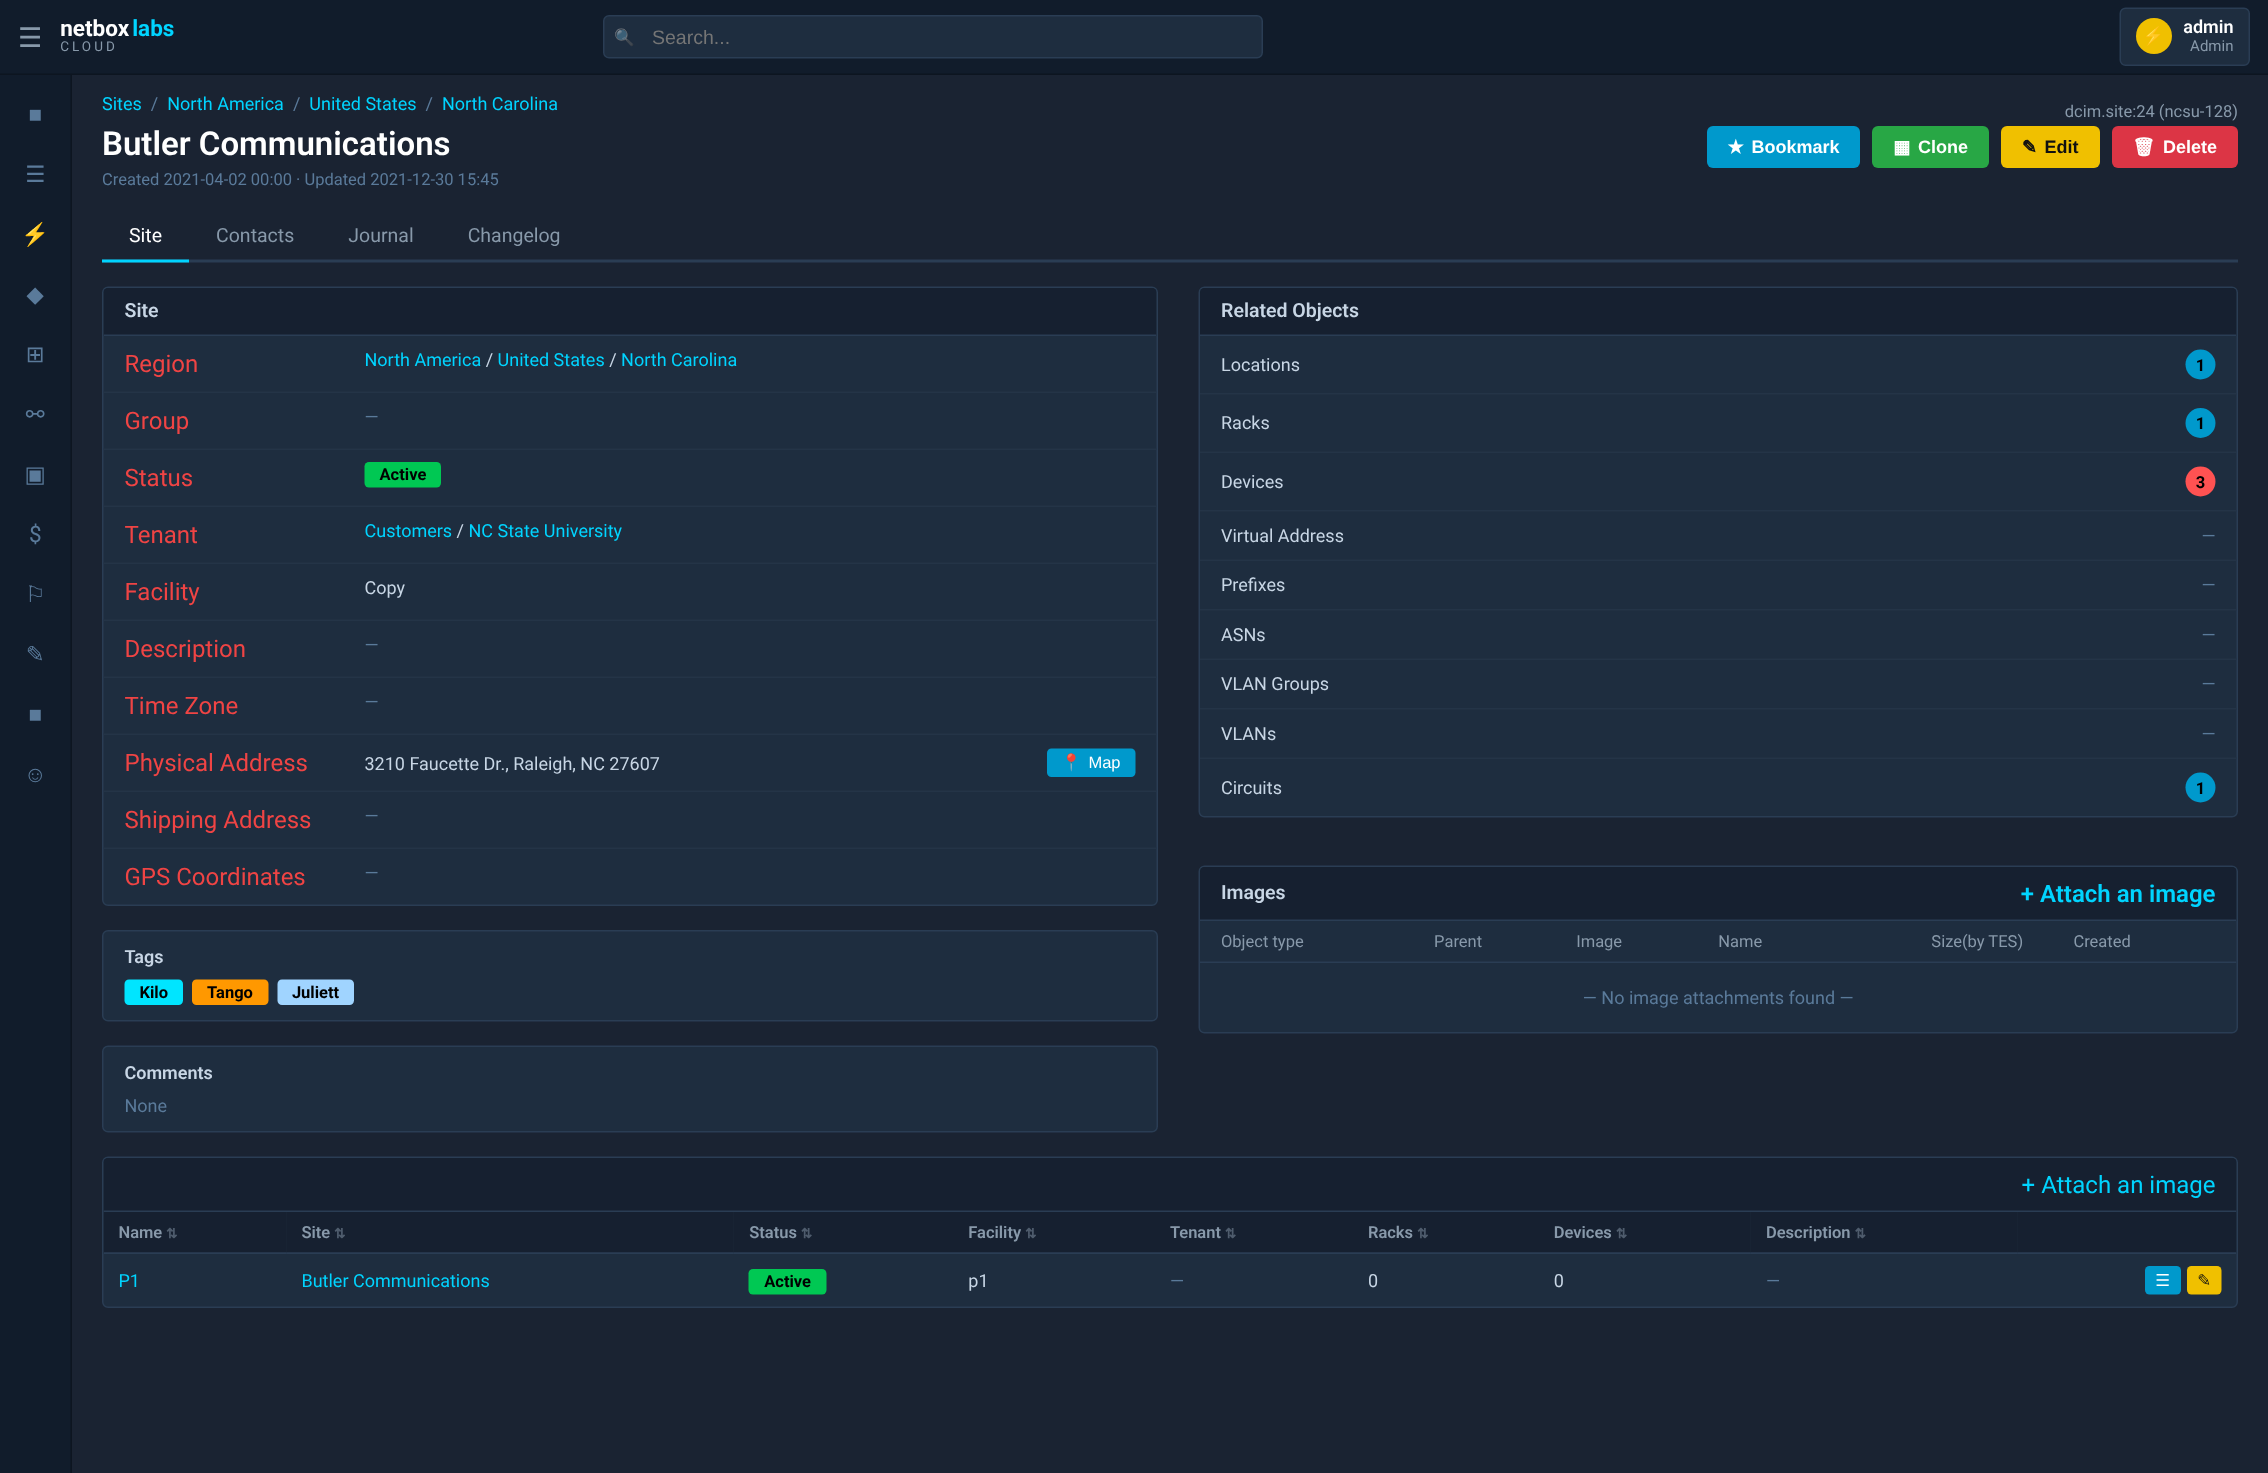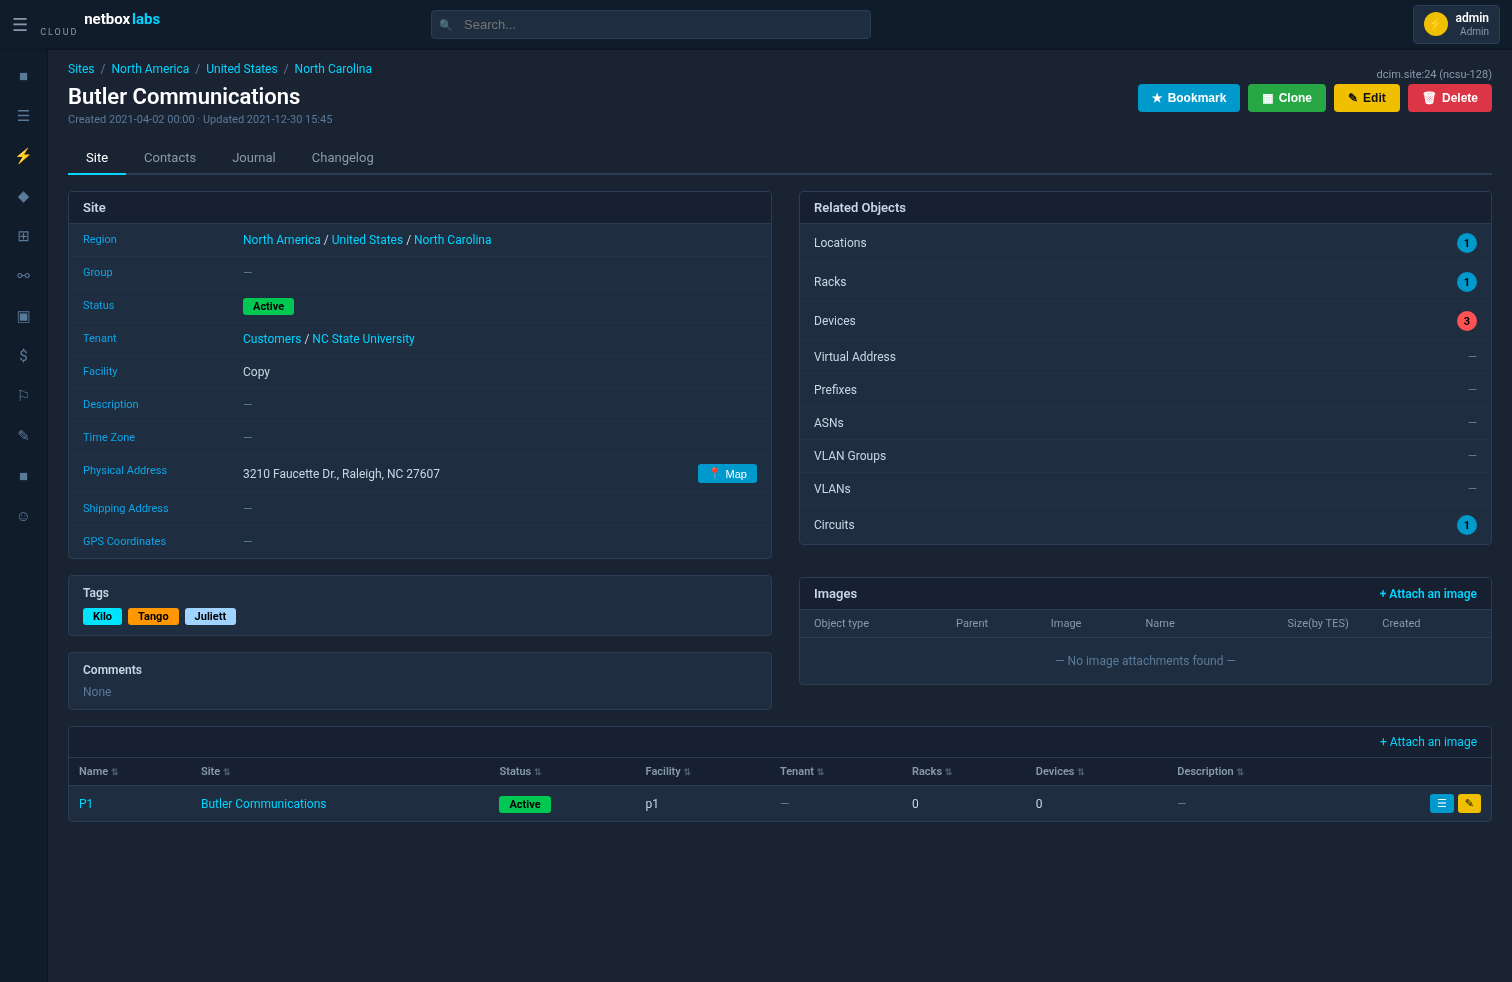--- a/index.html
+++ b/index.html
@@ -42,7 +42,6 @@
       display: flex;
       align-items: center;
       gap: 2px;
-      margin-left: 44px;
     }
     .logo-netbox { color: #fff; font-weight: 700; font-size: 15px; }
     .logo-labs { color: #00d4ff; font-weight: 700; font-size: 15px; }

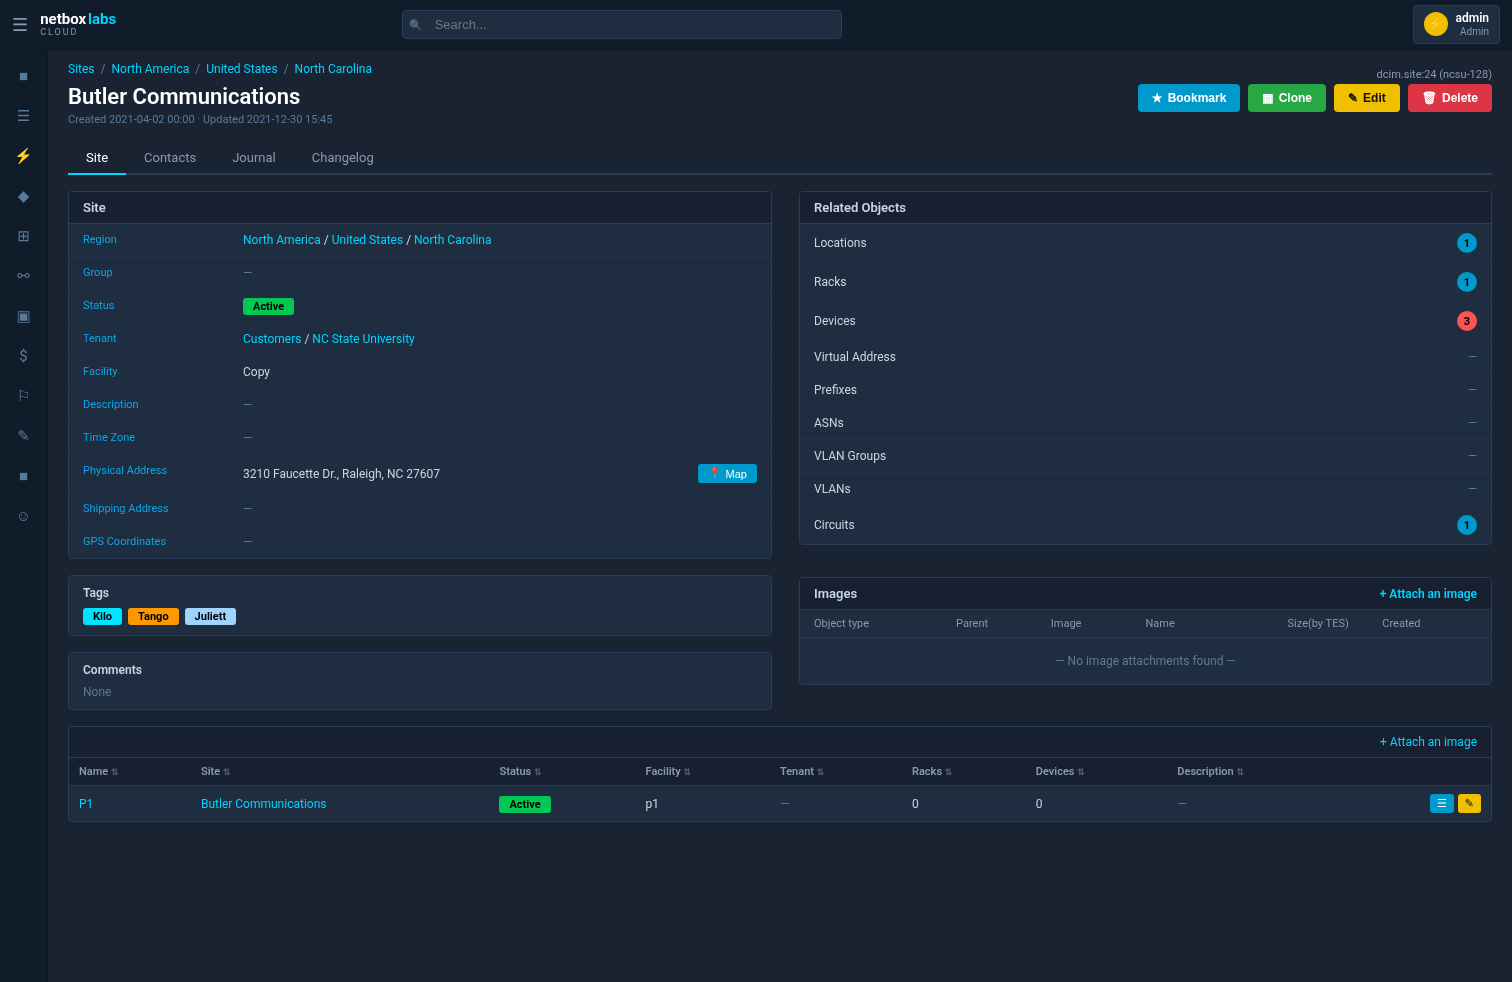--- a/index.html
+++ b/index.html
@@ -247,8 +247,8 @@
       width: 160px;
       flex-shrink: 0;
       padding: 9px 14px;
-      color: #0ea5e9;
-      font-size: 11px;
+      color: #ef4444;
+      font-size: 16px;
     }
     .field-value {
       flex: 1;

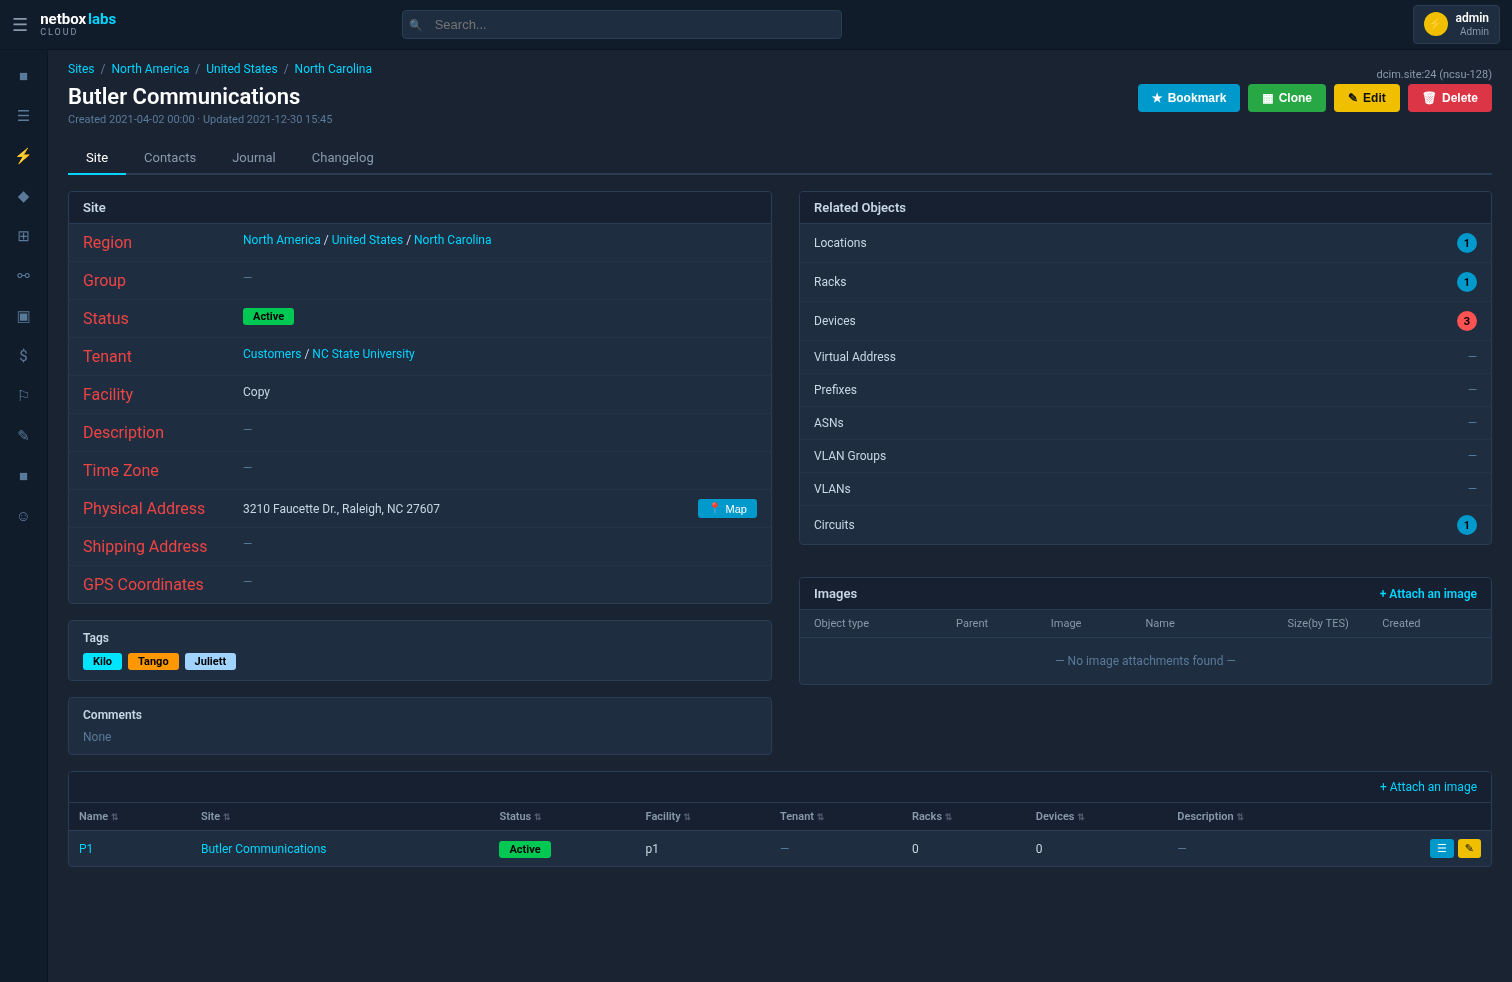--- a/index.html
+++ b/index.html
@@ -354,7 +354,7 @@
       color: #5a7a9a;
       font-size: 12px;
     }
-    .attach-link { color: #00d4ff; font-size: 12px; cursor: pointer; text-align: center; }
+    .attach-link { color: #00d4ff; font-size: 16px; cursor: pointer; text-align: center; }
 
     
     .bottom-table-wrap {

